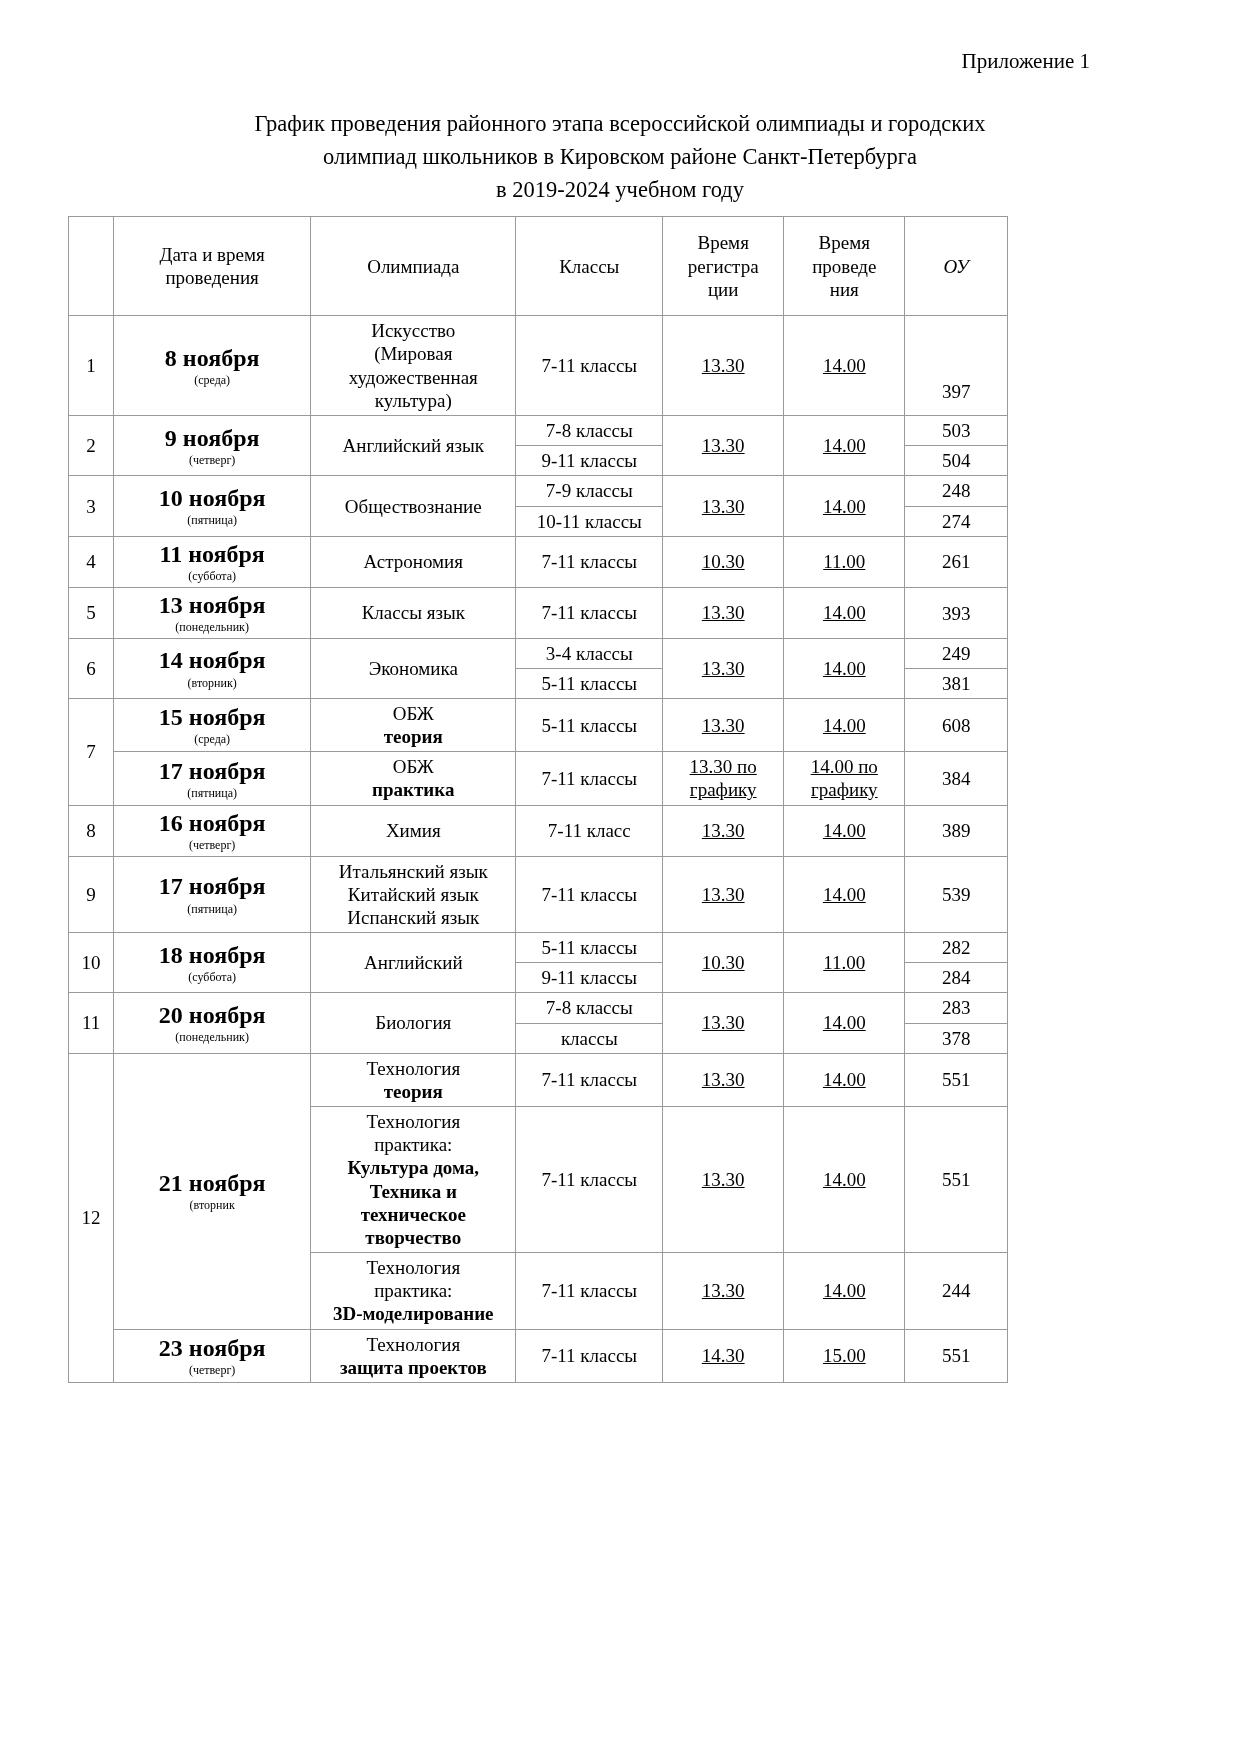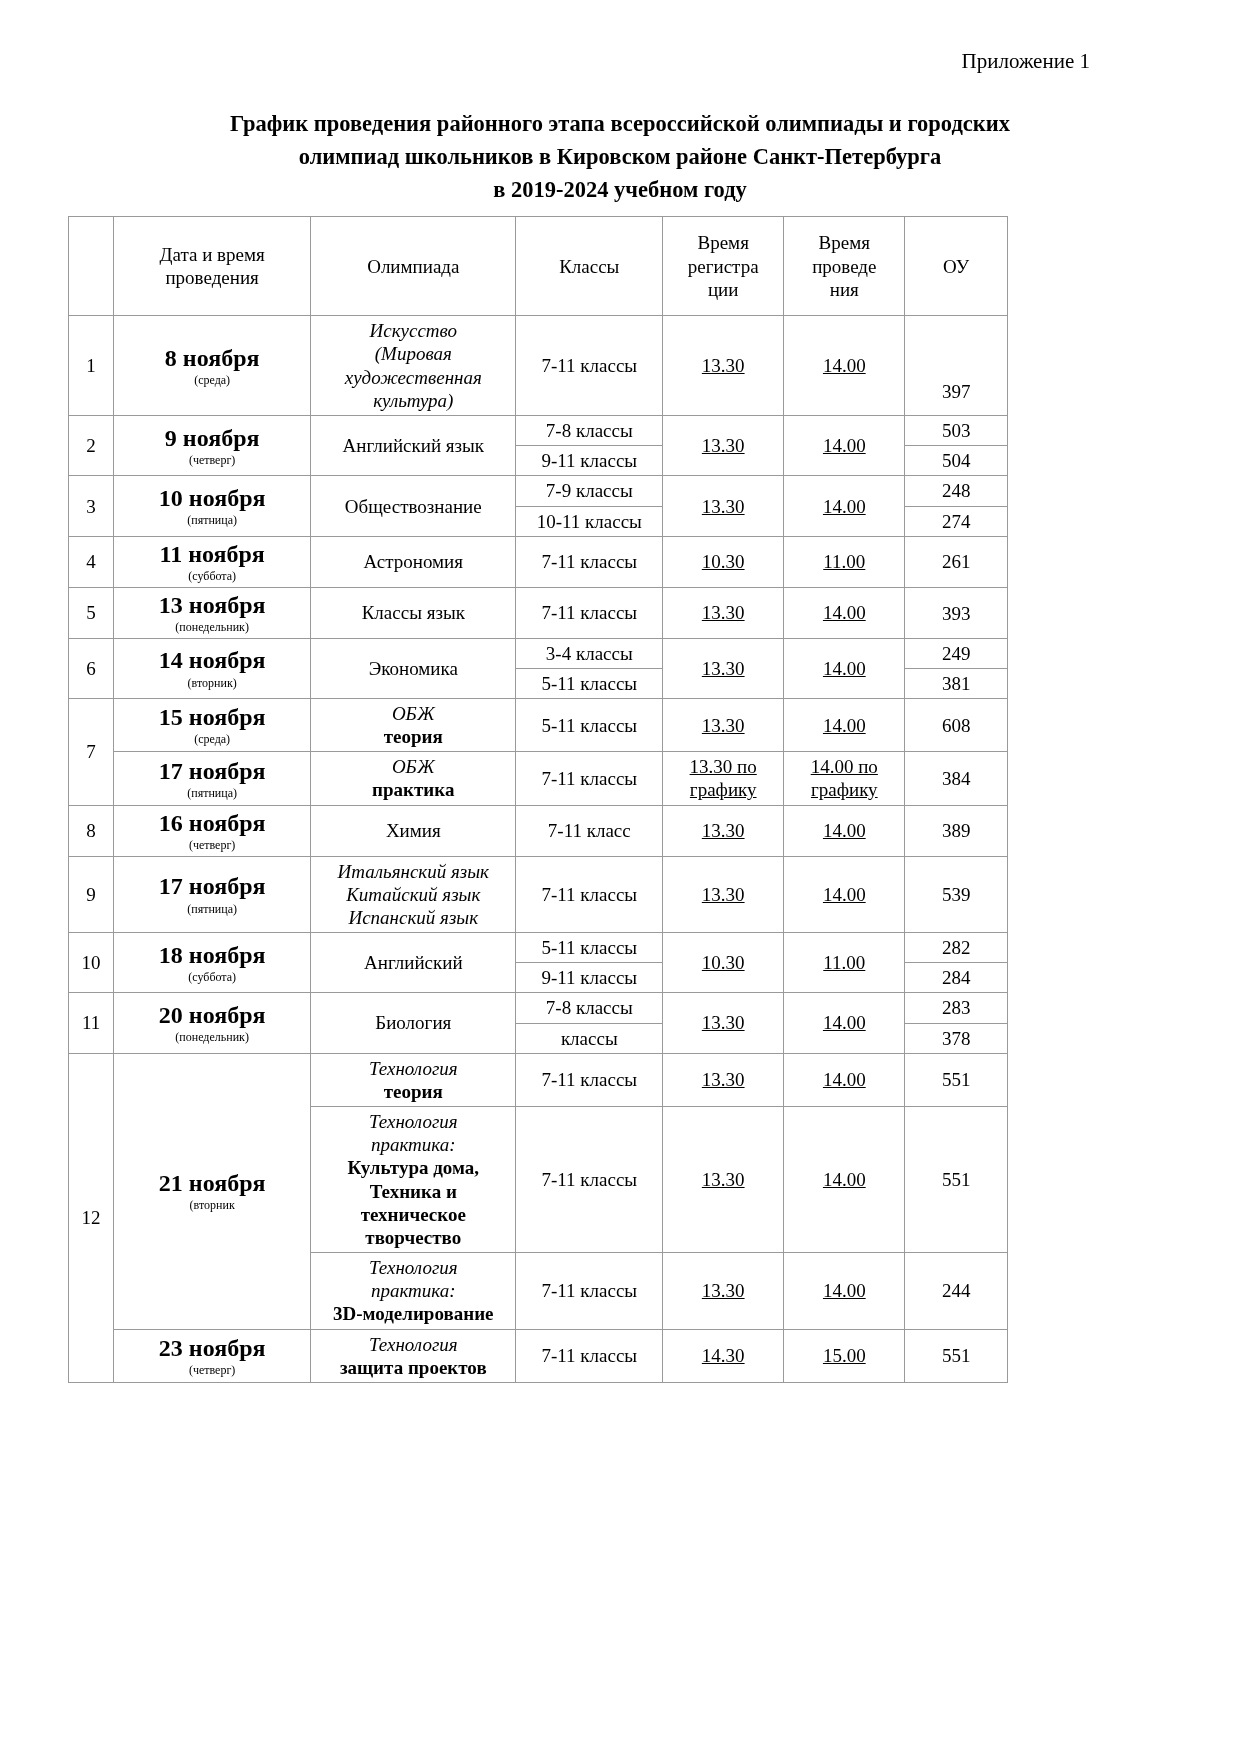--- a/index.html
+++ b/index.html
@@ -36,7 +36,7 @@
     margin: 0 auto 10px auto;
     width: 840px;
   }
-  .doc-title .tline { display: block; font-weight: bold; }
+  .doc-title .tline { display: block; }
 
   table.schedule {
     border-collapse: collapse;

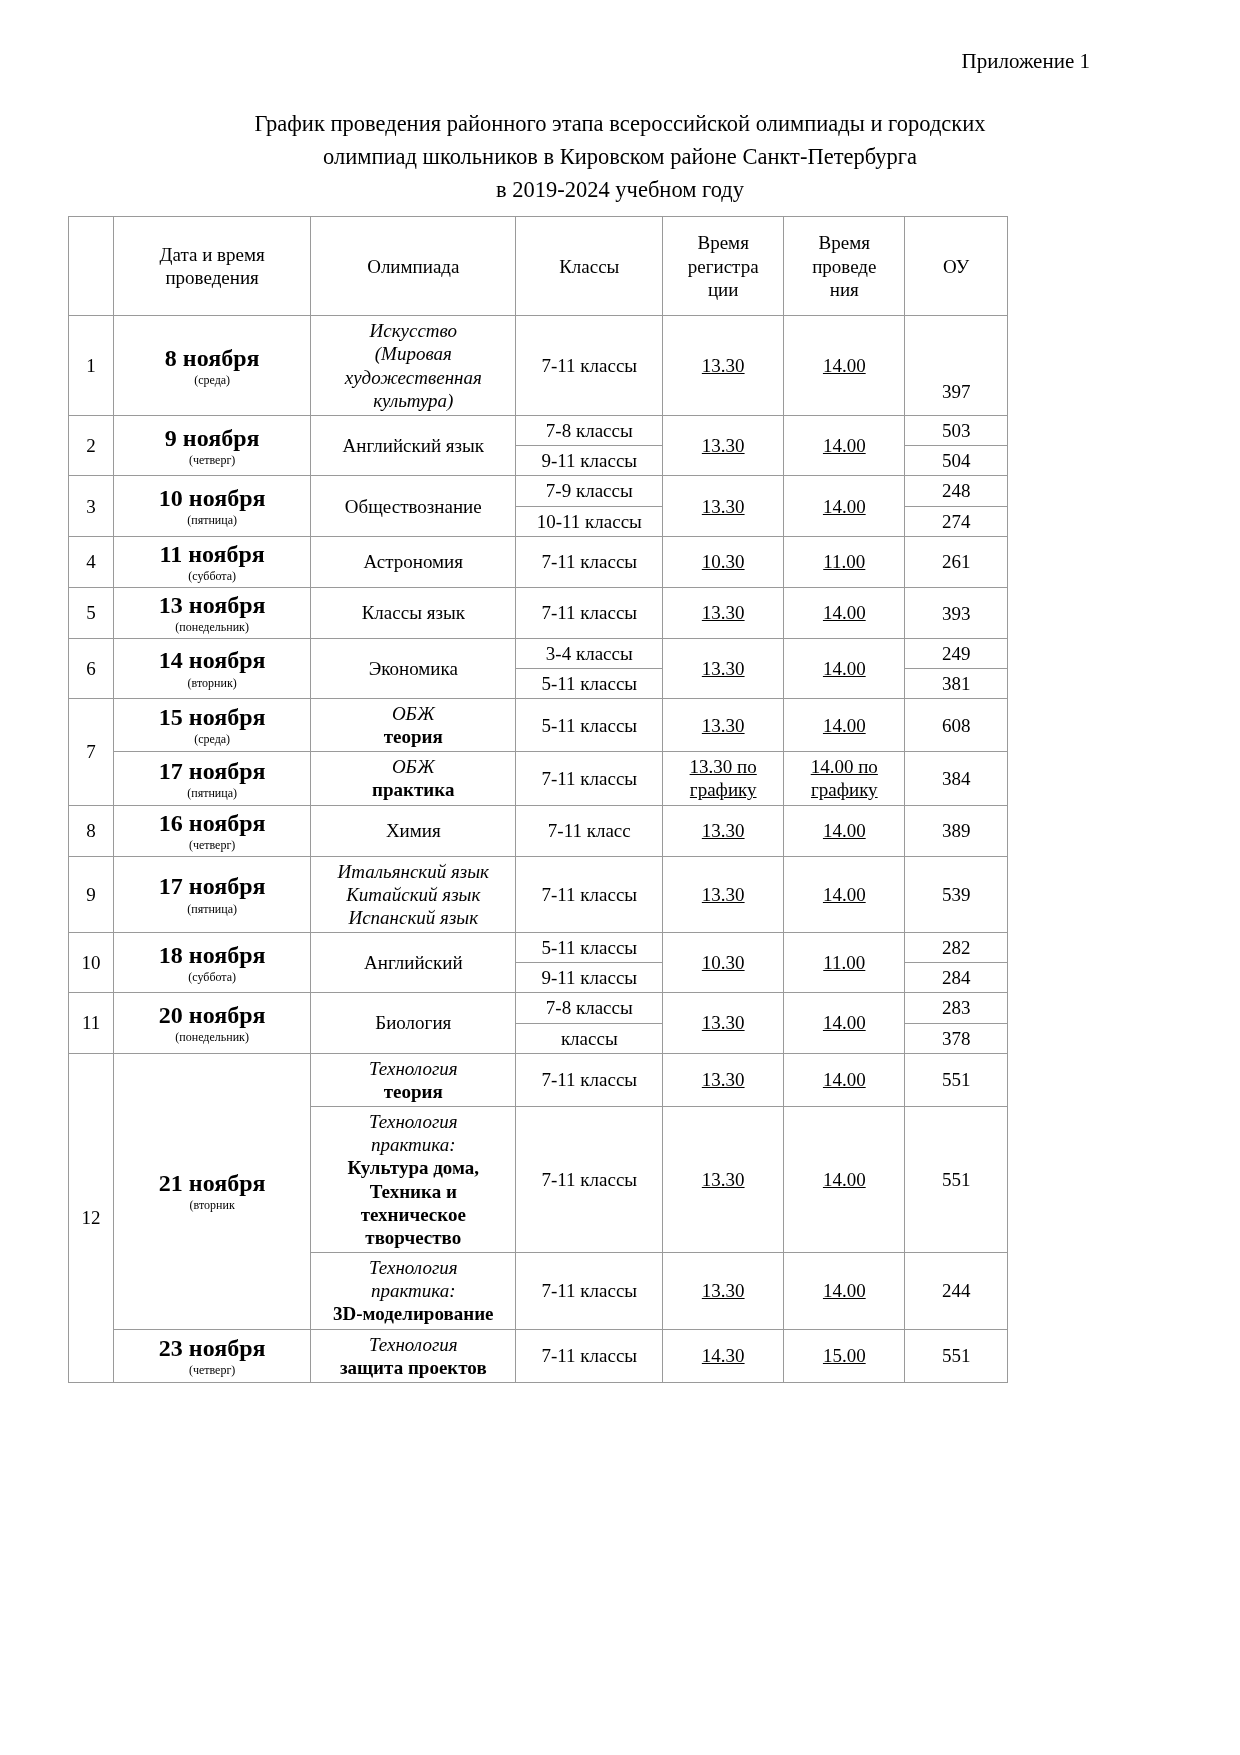--- a/index.html
+++ b/index.html
@@ -72,6 +72,7 @@
   td.ou-head {
     vertical-align: bottom;
     padding-bottom: 6px;
+    font-style: italic;
   }
   td.num {
     vertical-align: top;

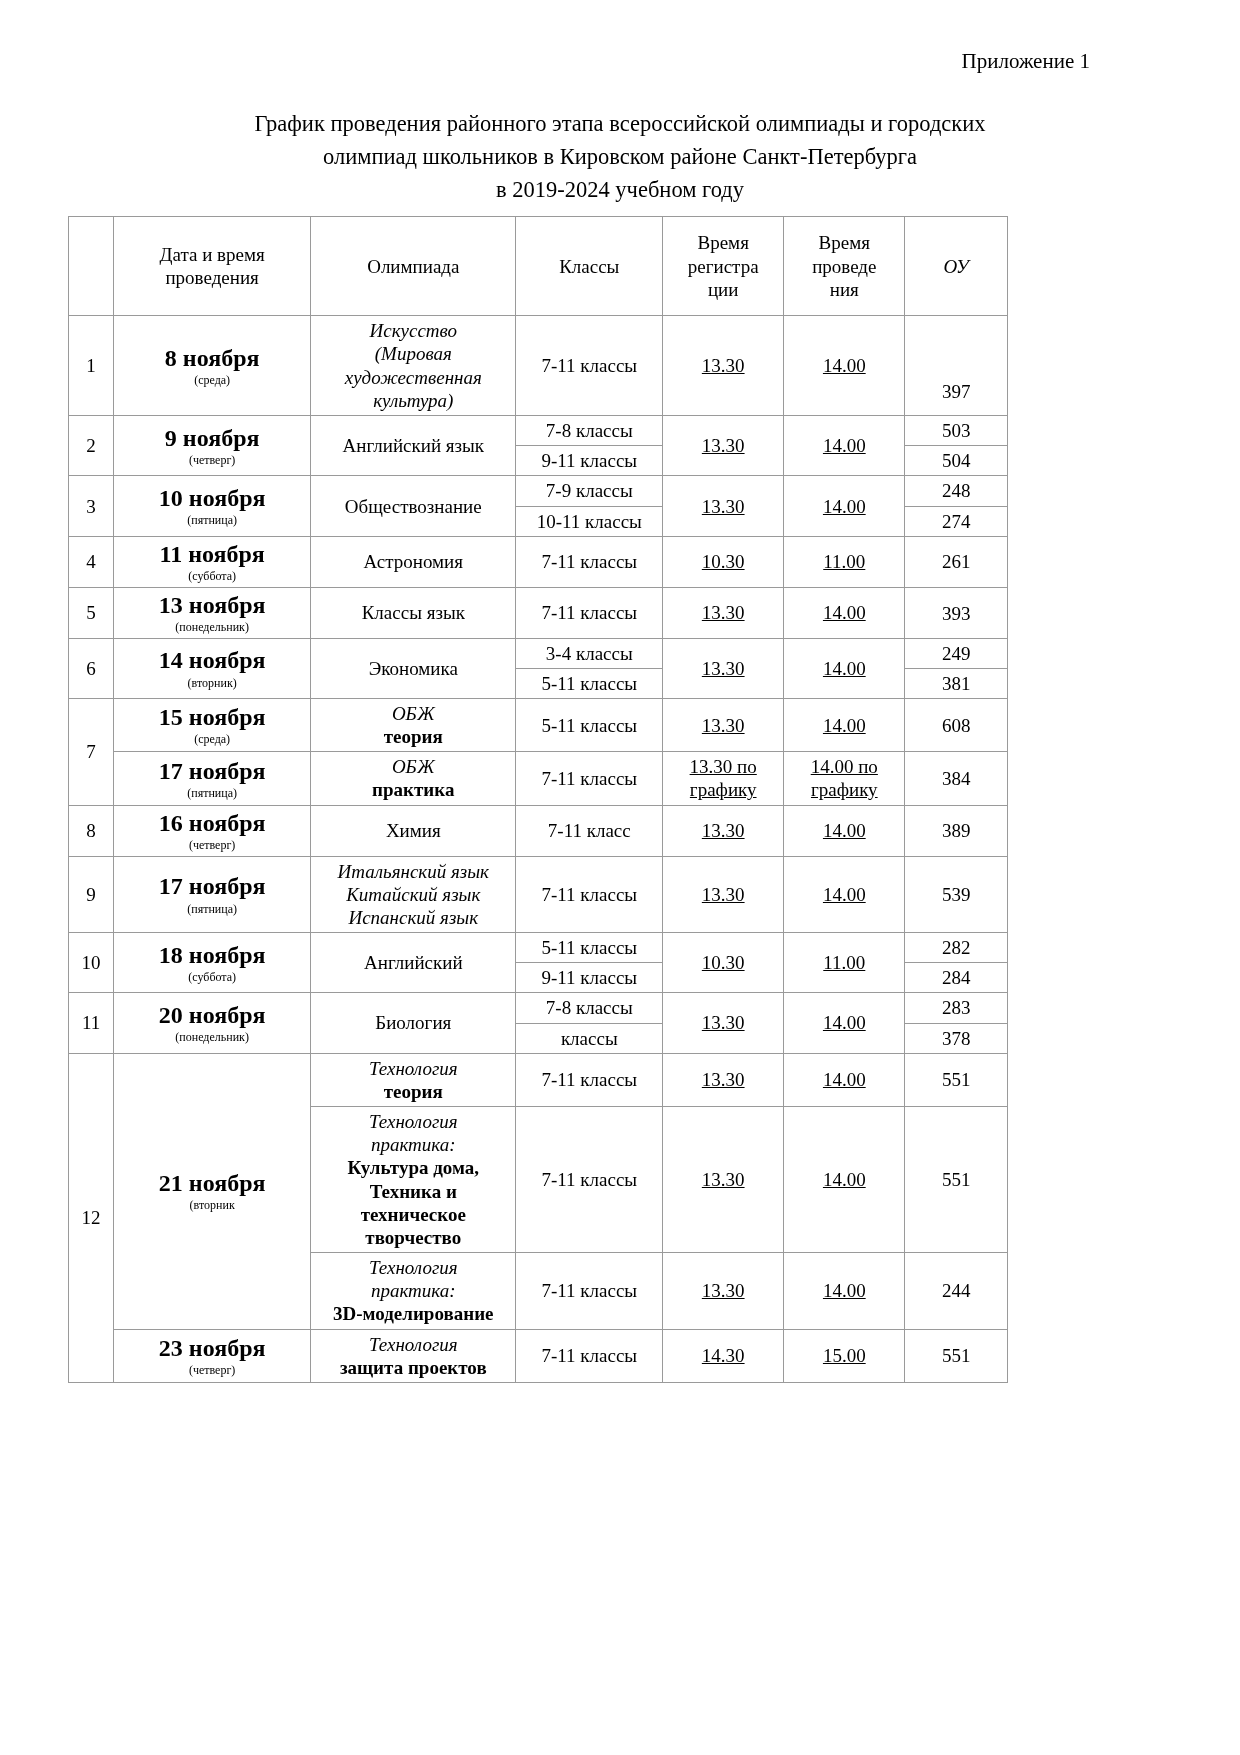--- a/index.html
+++ b/index.html
@@ -94,7 +94,7 @@
   }
   td.olymp { font-size: 20px; line-height: 1.35; }
   td.olymp .bold { font-weight: bold; display: block; }
-  td.olymp .plain { display: block; font-style: italic; }
+  td.olymp .plain { display: block; }
   td.classes { font-size: 19px; }
   td.time { font-size: 20px; line-height: 1.35; text-decoration: underline; }
   td.ou {

